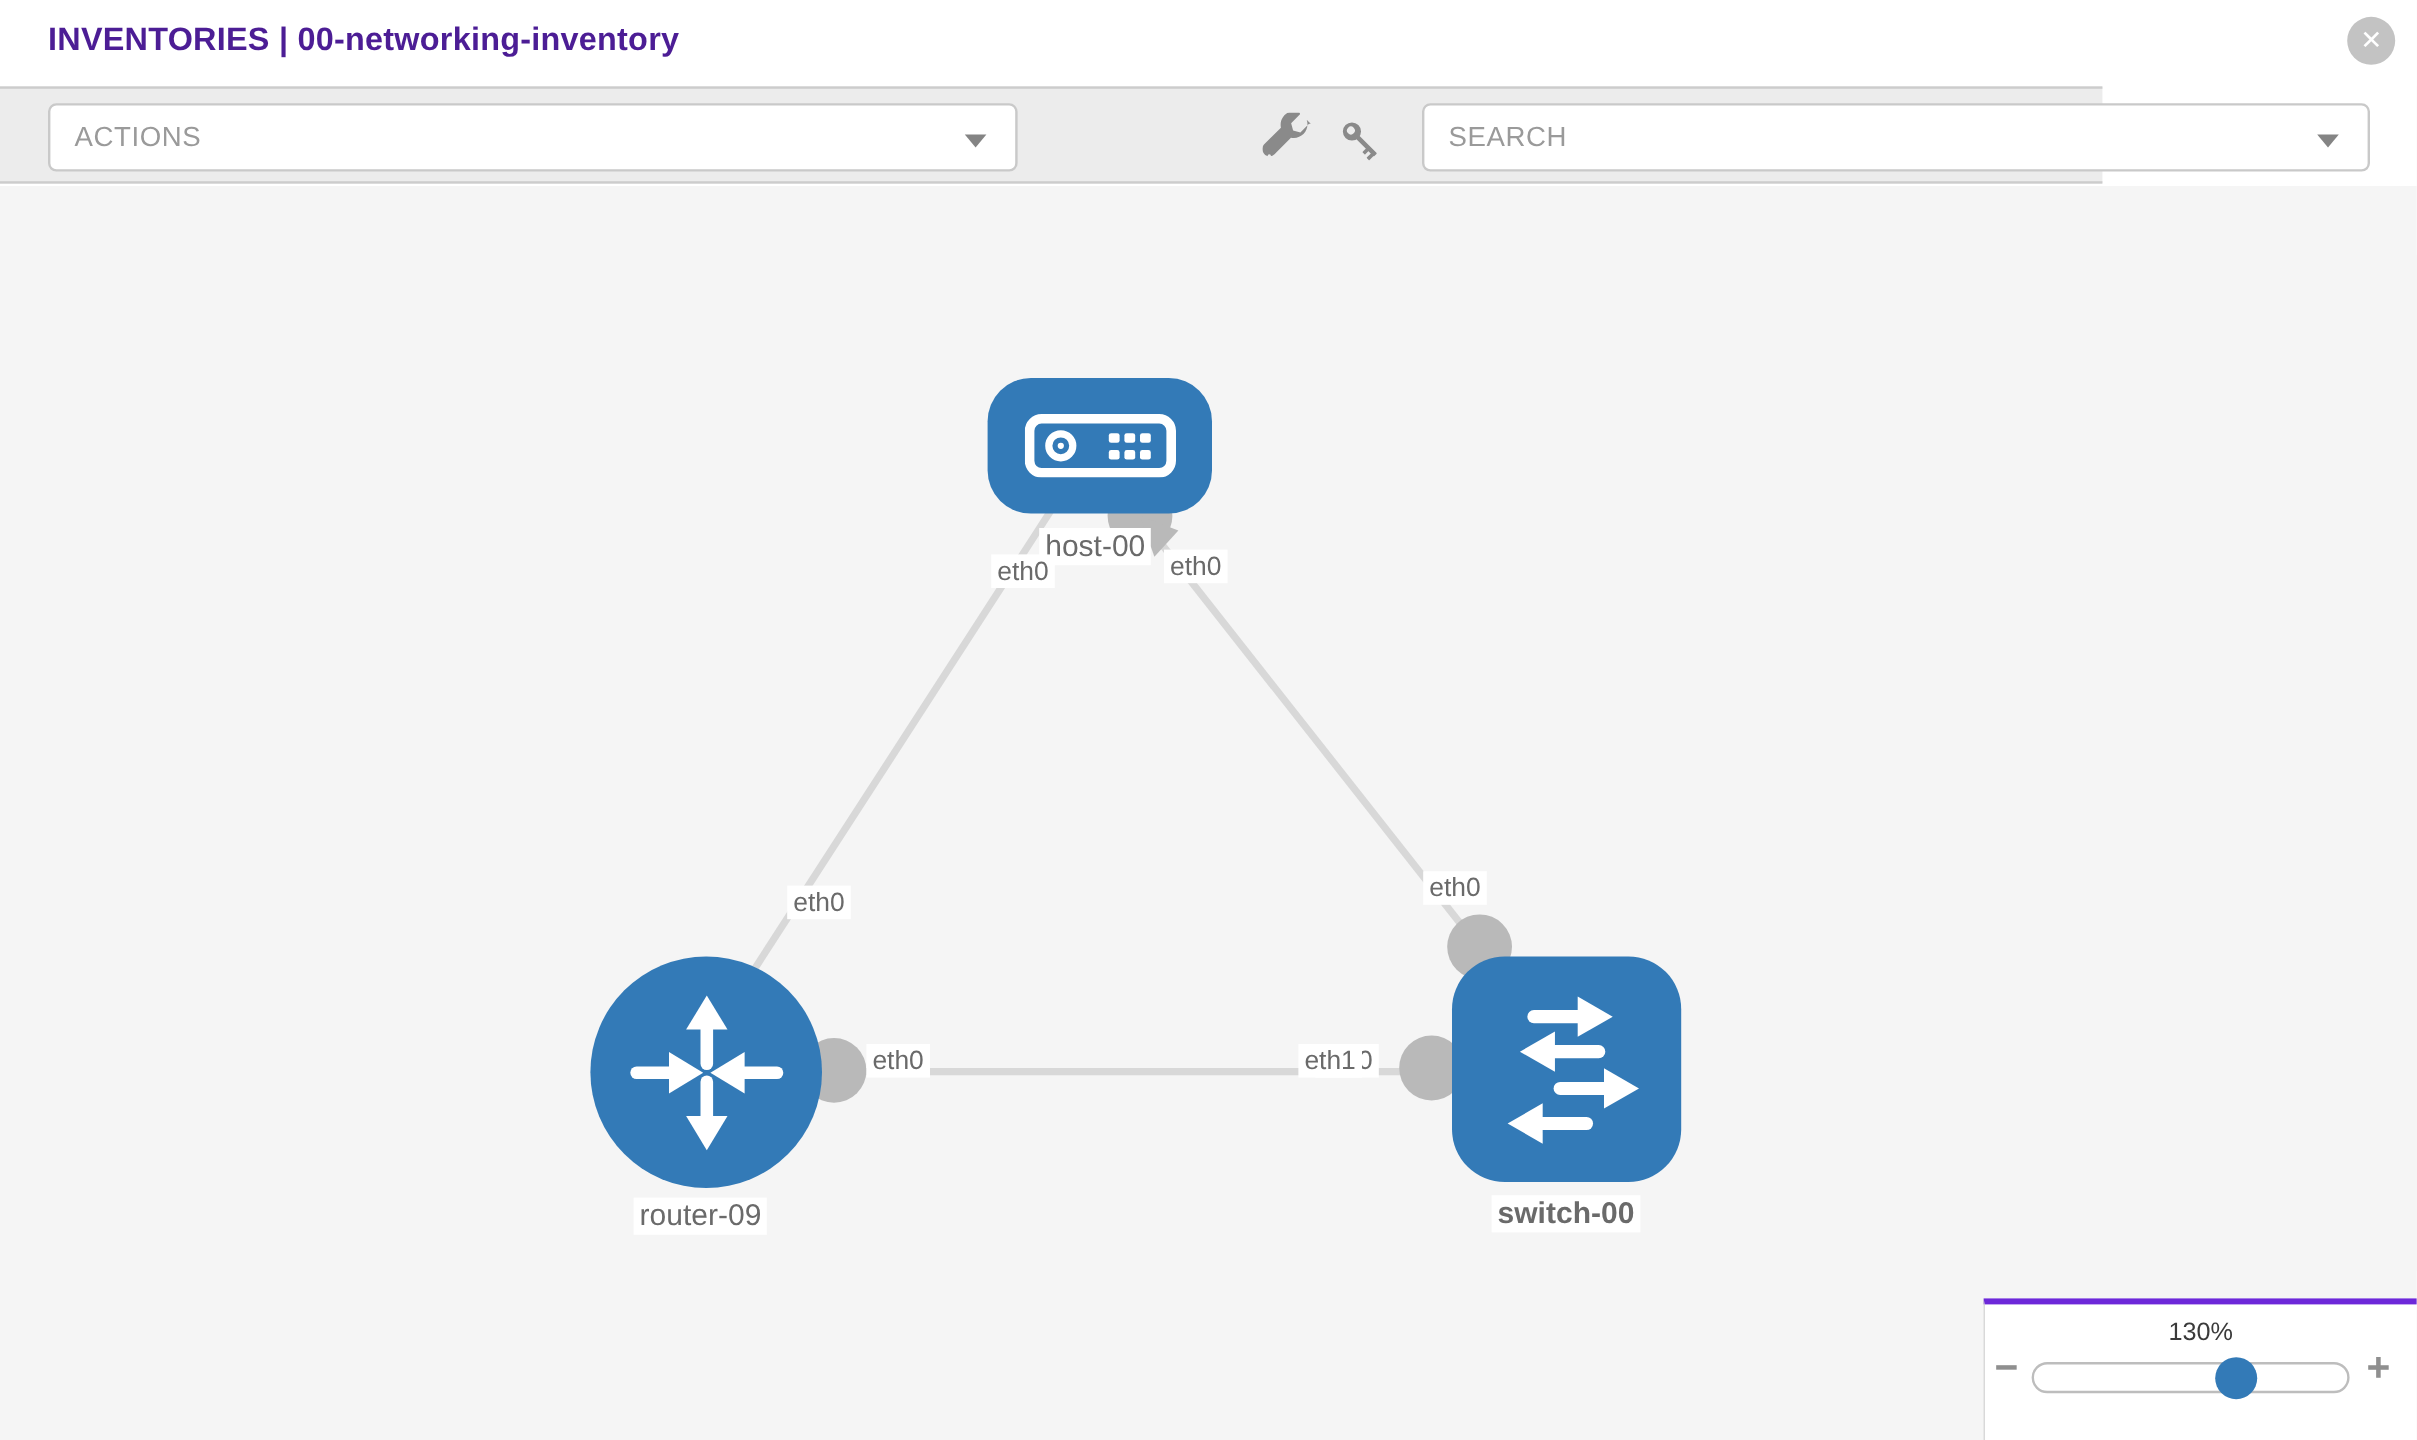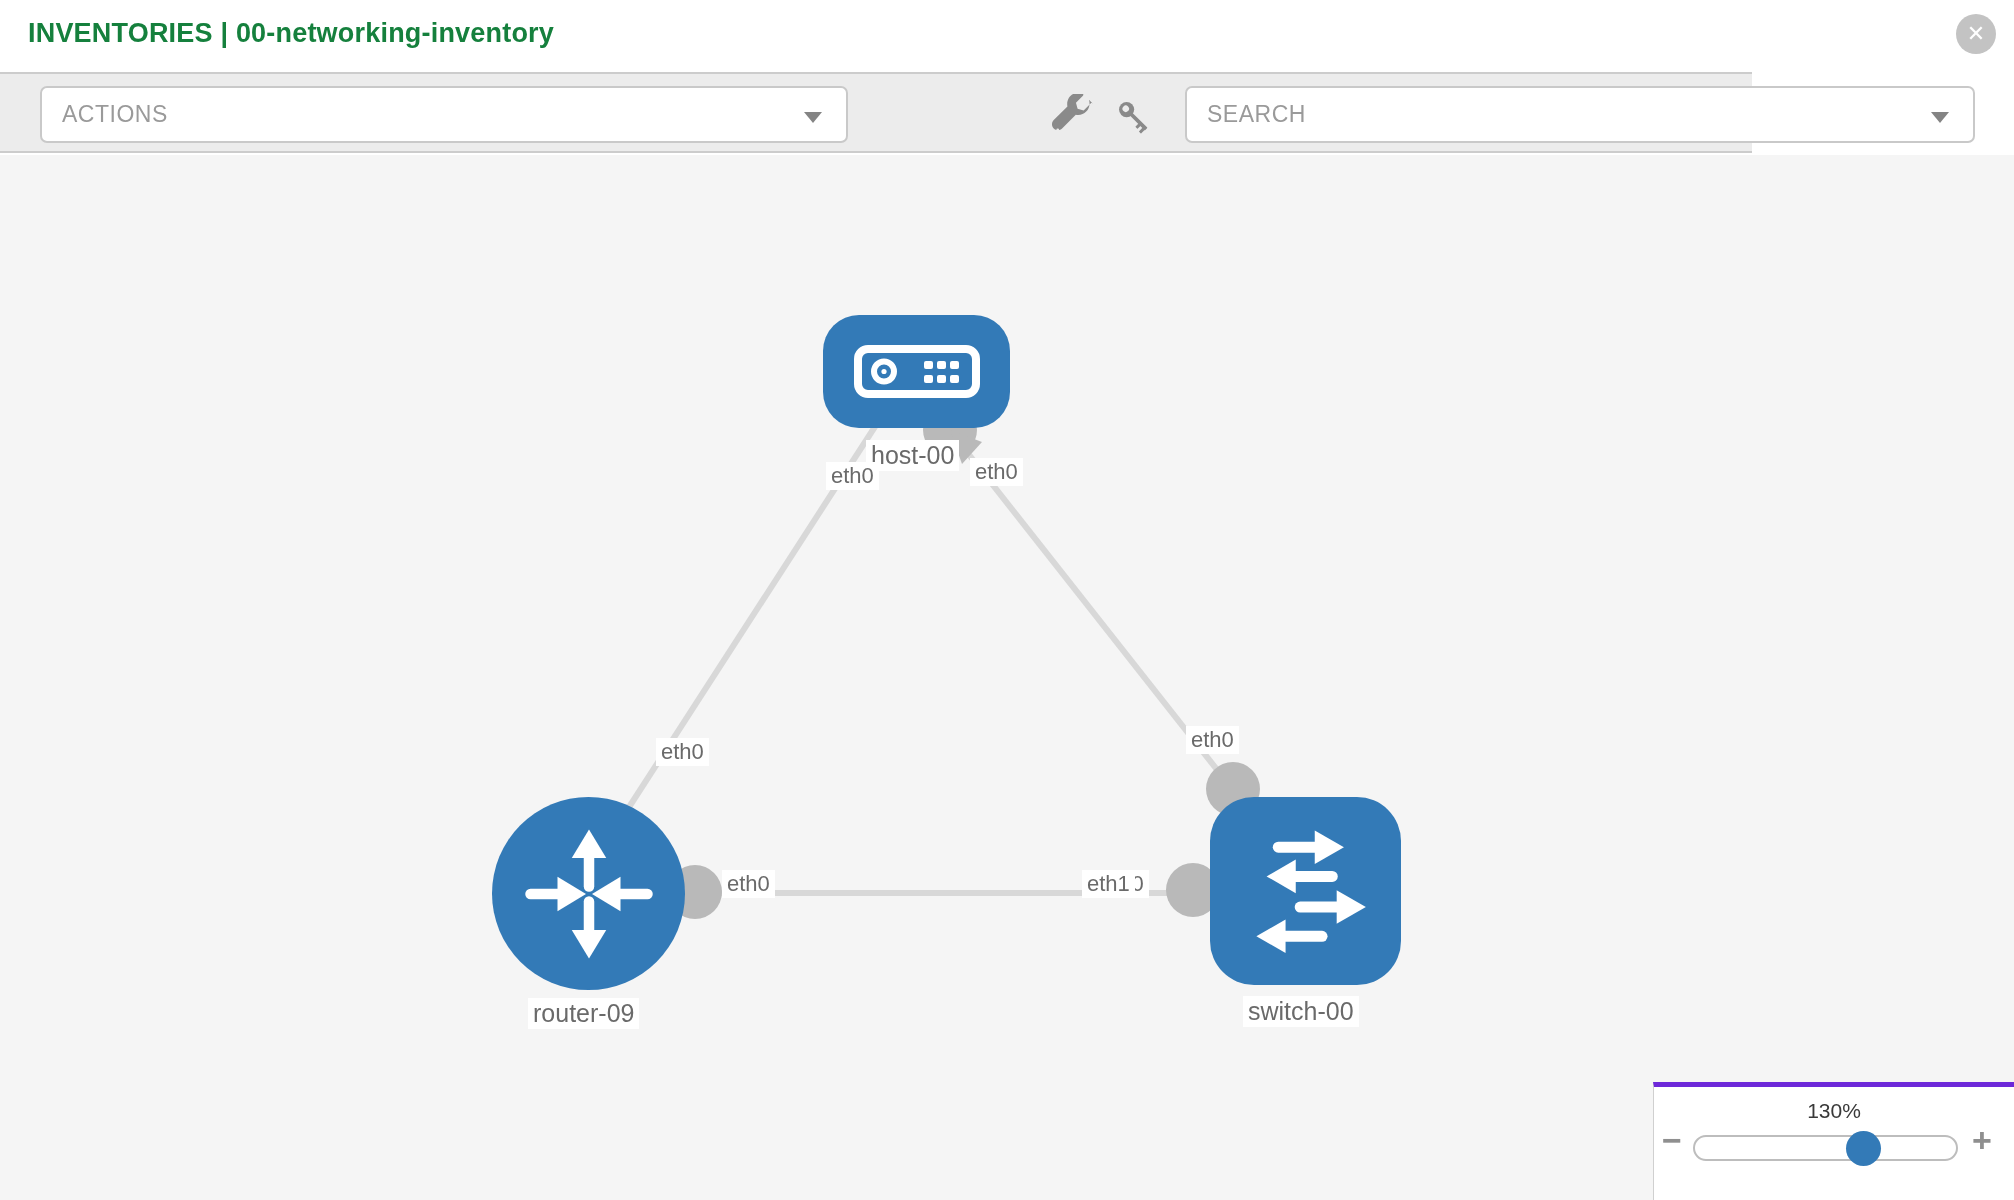--- a/index.html
+++ b/index.html
@@ -8,7 +8,7 @@
 
   
   .header { position: absolute; left: 0; top: 0; width: 2014px; height: 72px; background: #fff; }
-  .page-title { position: absolute; left: 28px; top: 18px; font-size: 27px; font-weight: 700; color: #15803d; letter-spacing: .2px; }
+  .page-title { position: absolute; left: 40px; top: 18px; font-size: 27px; font-weight: 700; color: #4c1d95; letter-spacing: .2px; }
   .close-btn { position: absolute; left: 1956px; top: 14px; width: 40px; height: 40px; border-radius: 50%;
                background: #c3c3c3; color: #fff; display: flex; align-items: center; justify-content: center;
                font-size: 22px; font-weight: 700; cursor: pointer; }

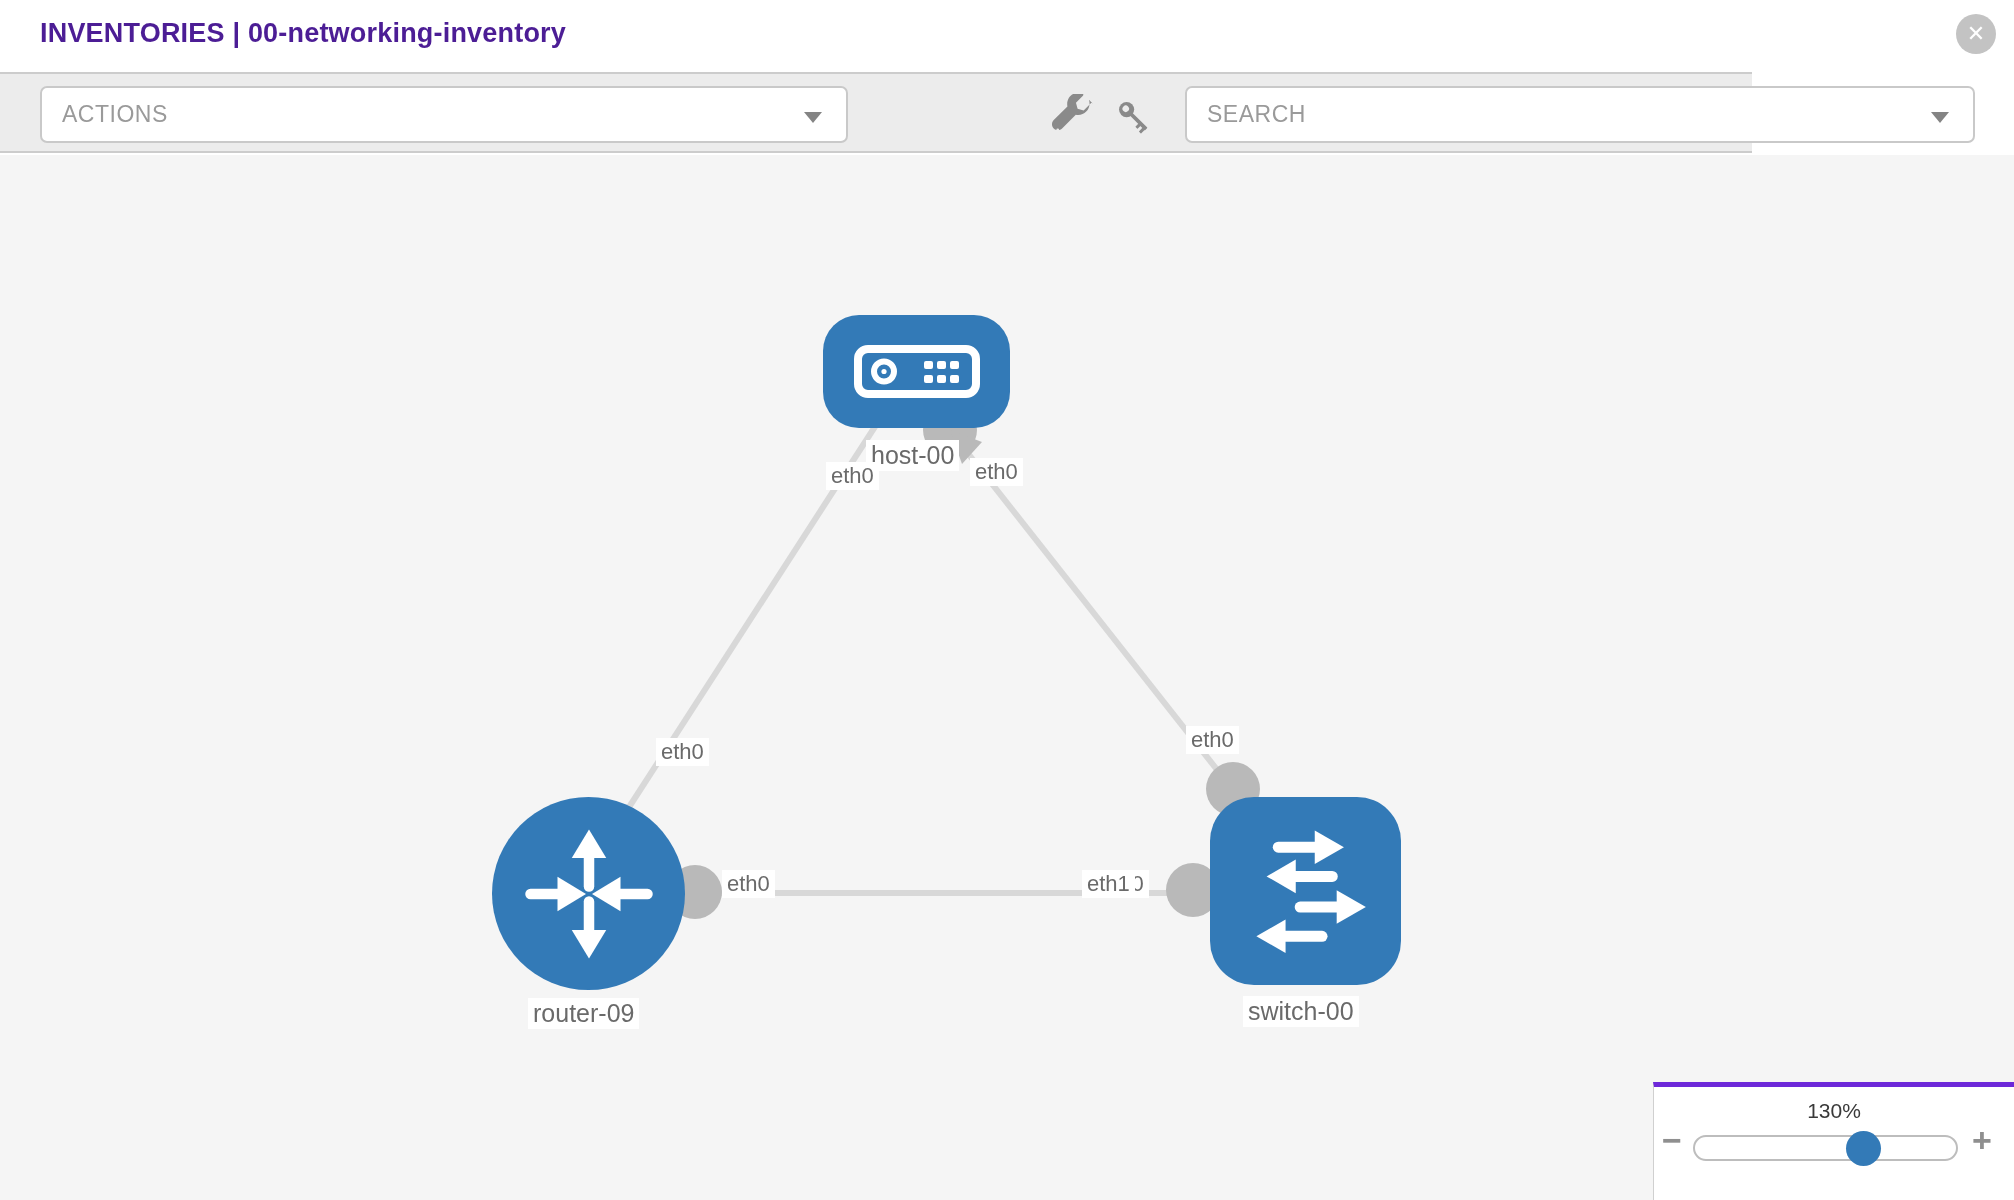--- a/index.html
+++ b/index.html
@@ -161,7 +161,7 @@
 
 <div class="lbl lbl-node" style="left:866px; top:440px;">host-00</div>
 <div class="lbl lbl-node" style="left:528px; top:998px;">router-09</div>
-<div class="lbl lbl-node" style="left:1243px; top:996px;">switch-00</div>
+<div class="lbl lbl-node" style="left:1243px; top:996px;font-weight:bold;">switch-00</div>
 
 <div class="lbl lbl-port" style="left:826px; top:462px;">eth0</div>
 <div class="lbl lbl-port" style="left:970px; top:458px;">eth0</div>

